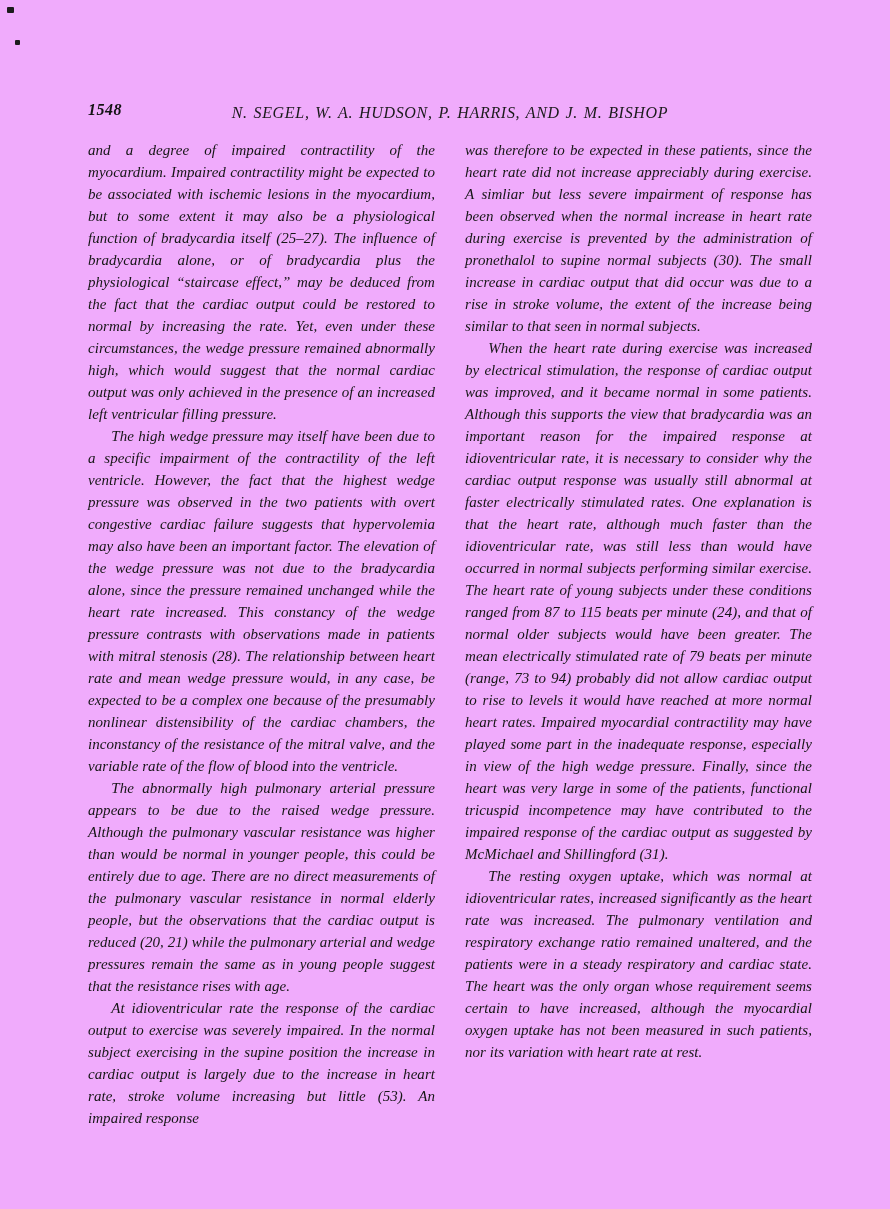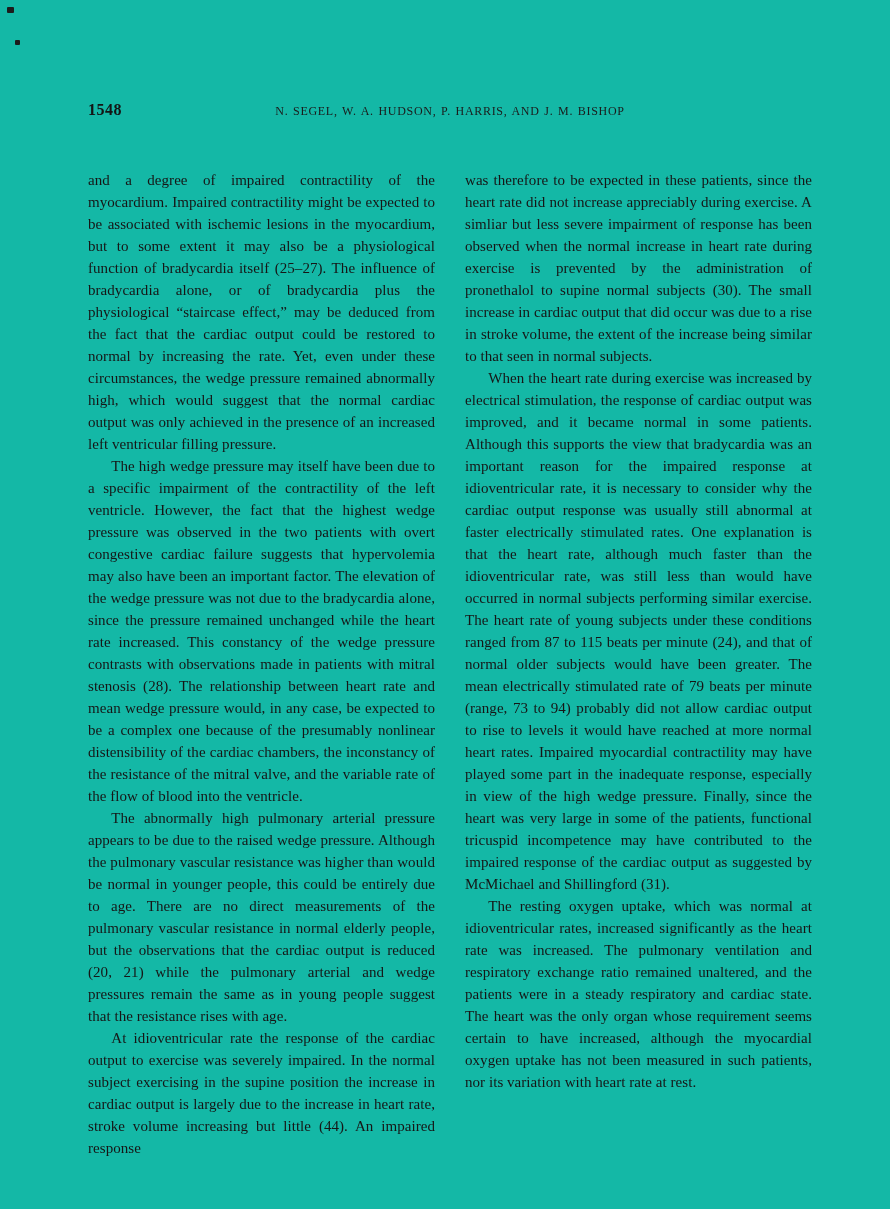--- a/index.html
+++ b/index.html
@@ -18,7 +18,8 @@
     width: 890px;
     height: 1209px;
     overflow: hidden;
-    background: #14b8a6;
+    background: #f0abfc;
+    font-style: italic;
   }
   .speck {
     position: absolute;

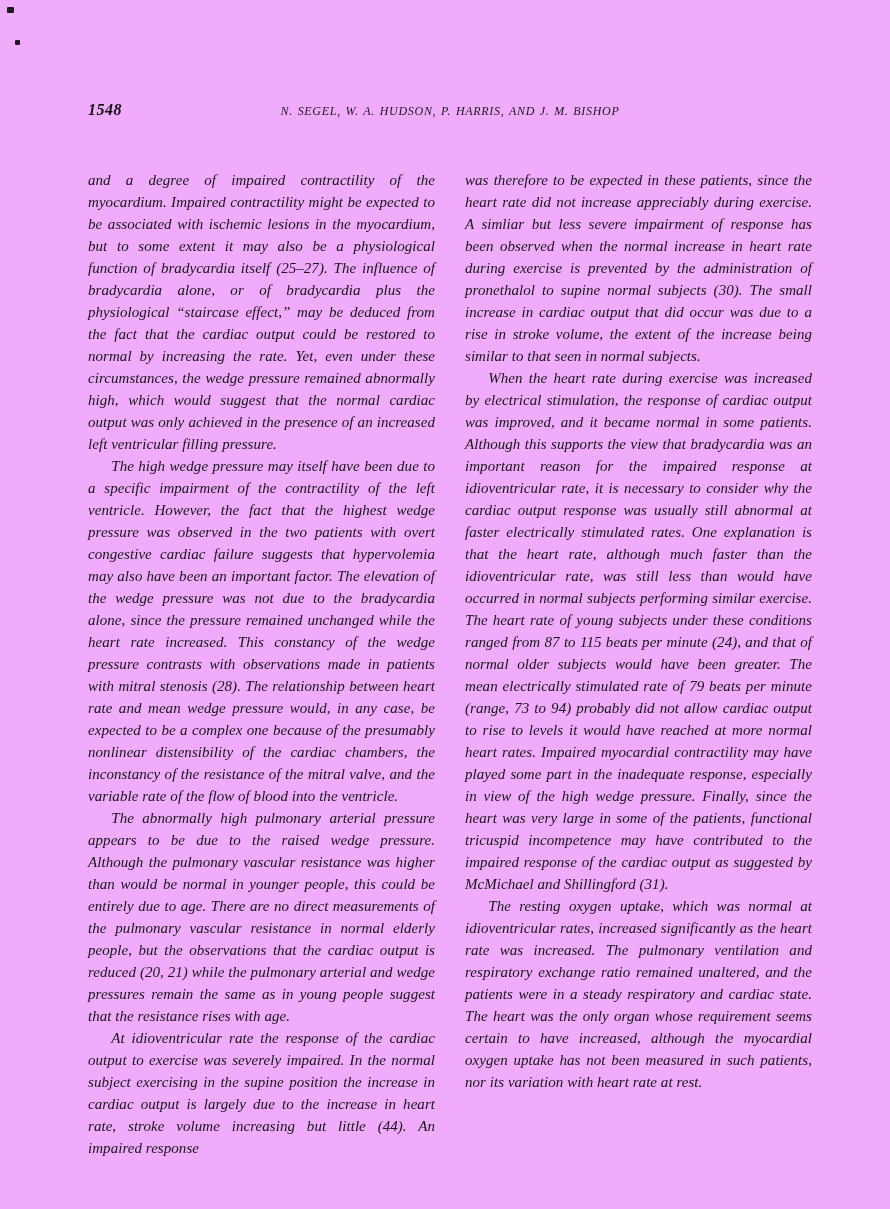--- a/index.html
+++ b/index.html
@@ -49,7 +49,7 @@
     right: 60px;
     top: 3px;
     text-align: center;
-    font-size: 12px;
+    font-size: 16px;
     letter-spacing: 0.7px;
     word-spacing: 1px;
     color: #1b1b1b;

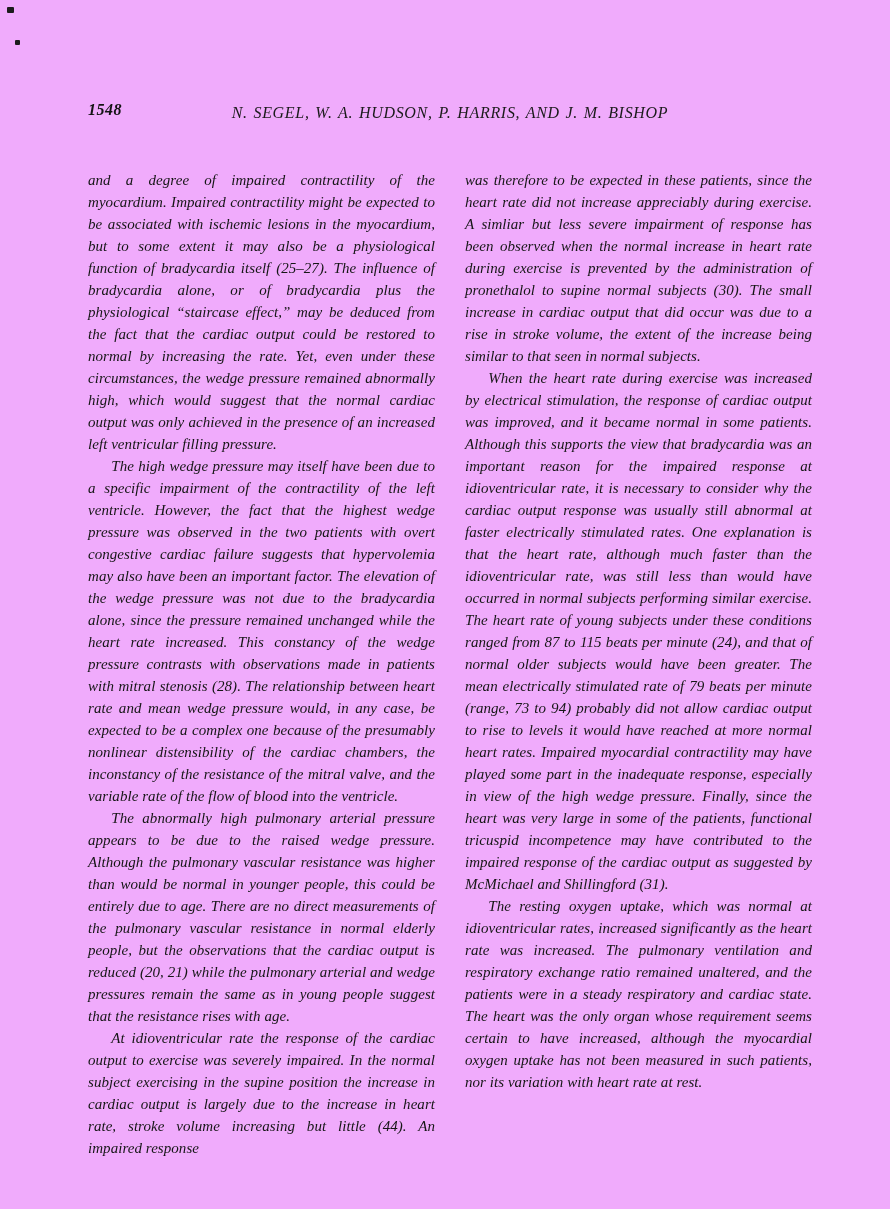--- a/index.html
+++ b/index.html
@@ -61,7 +61,6 @@
     right: 78px;
     display: flex;
     gap: 30px;
-    margin-top: 30px;
   }
   .col {
     flex: 1 1 0;

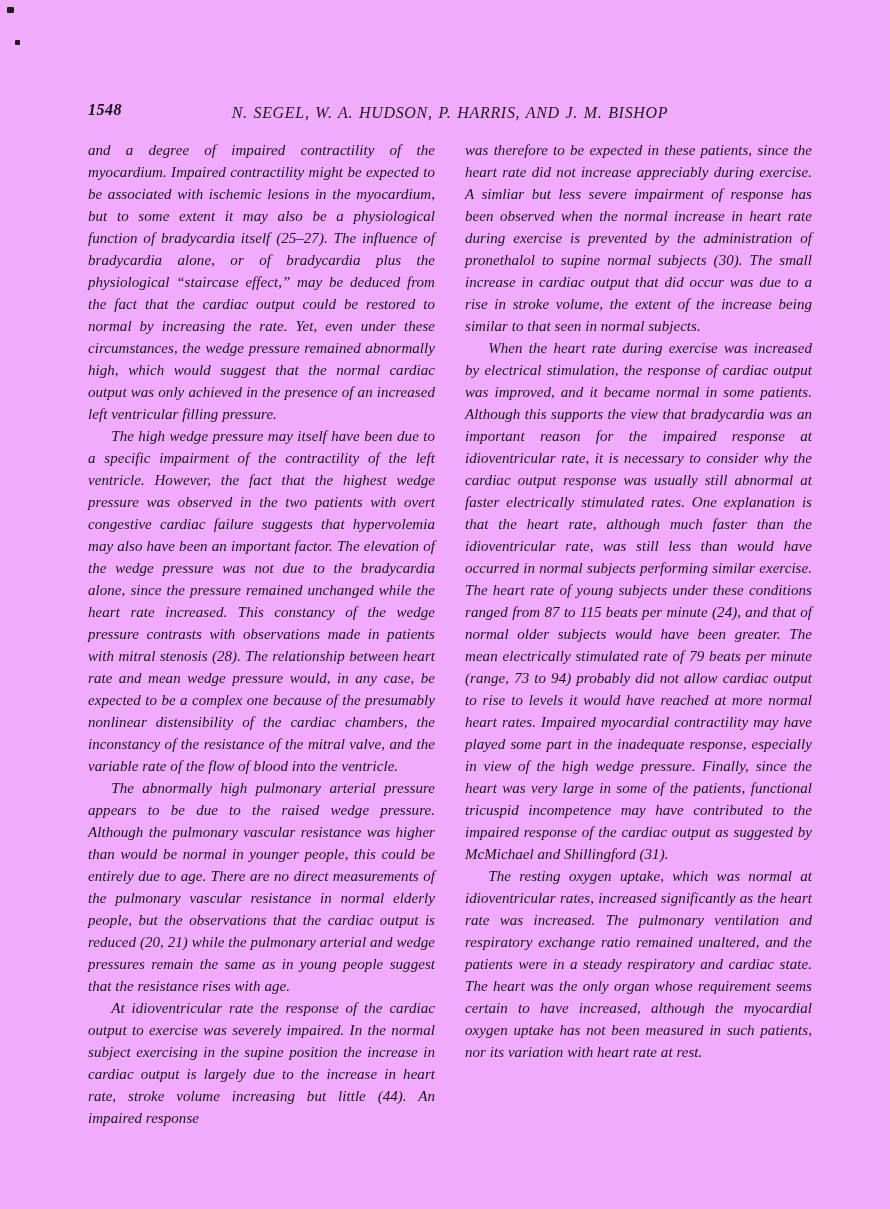--- a/index.html
+++ b/index.html
@@ -97,7 +97,7 @@
       <p class="no-indent">and a degree of impaired contractility of the myocardium.  Impaired contractility might be expected to be associated with ischemic lesions in the myocardium, but to some extent it may also be a physiological function of bradycardia itself (25–27).  The influence of bradycardia alone, or of bradycardia plus the physiological “staircase effect,” may be deduced from the fact that the cardiac output could be restored to normal by increasing the rate.  Yet, even under these circumstances, the wedge pressure remained abnormally high, which would suggest that the normal cardiac output was only achieved in the presence of an increased left ventricular filling pressure.</p>
       <p>The high wedge pressure may itself have been due to a specific impairment of the contractility of the left ventricle.  However, the fact that the highest wedge pressure was observed in the two patients with overt congestive cardiac failure suggests that hypervolemia may also have been an important factor.  The elevation of the wedge pressure was not due to the bradycardia alone, since the pressure remained unchanged while the heart rate increased.  This constancy of the wedge pressure contrasts with observations made in patients with mitral stenosis (28).  The relationship between heart rate and mean wedge pressure would, in any case, be expected to be a complex one because of the presumably nonlinear distensibility of the cardiac chambers, the inconstancy of the resistance of the mitral valve, and the variable rate of the flow of blood into the ventricle.</p>
       <p>The abnormally high pulmonary arterial pressure appears to be due to the raised wedge pressure.  Although the pulmonary vascular resistance was higher than would be normal in younger people, this could be entirely due to age.  There are no direct measurements of the pulmonary vascular resistance in normal elderly people, but the observations that the cardiac output is reduced (20, 21) while the pulmonary arterial and wedge pressures remain the same as in young people suggest that the resistance rises with age.</p>
-      <p>At idioventricular rate the response of the cardiac output to exercise was severely impaired.  In the normal subject exercising in the supine position the increase in cardiac output is largely due to the increase in heart rate, stroke volume increasing but little (44).  An impaired response</p>
+      <p>At idioventricular rate the response of the cardiac output to exercise was severely impaired.  In the normal subject exercising in the supine position the increase in cardiac output is largely due to the increase in heart rate, stroke volume increasing but little (53).  An impaired response</p>
     </div>
 
     <div class="col">

